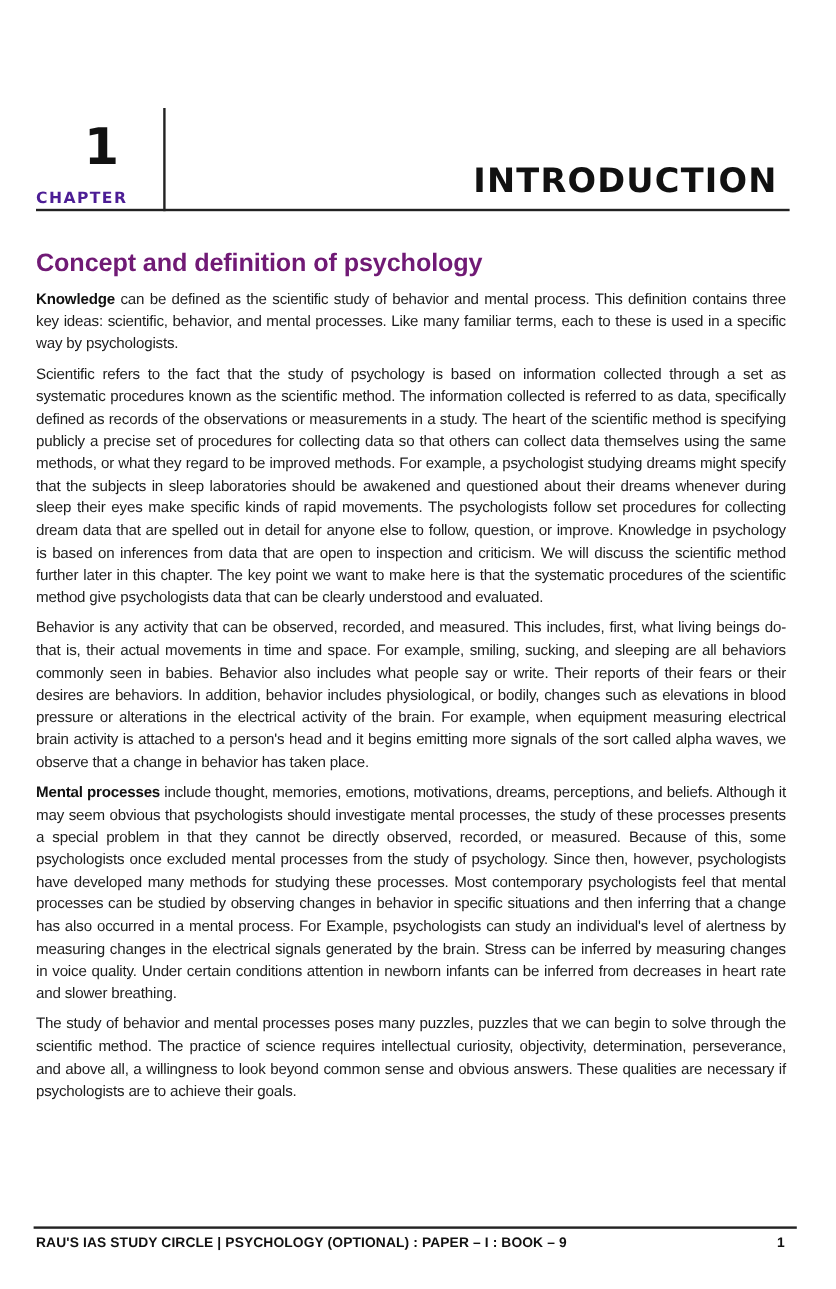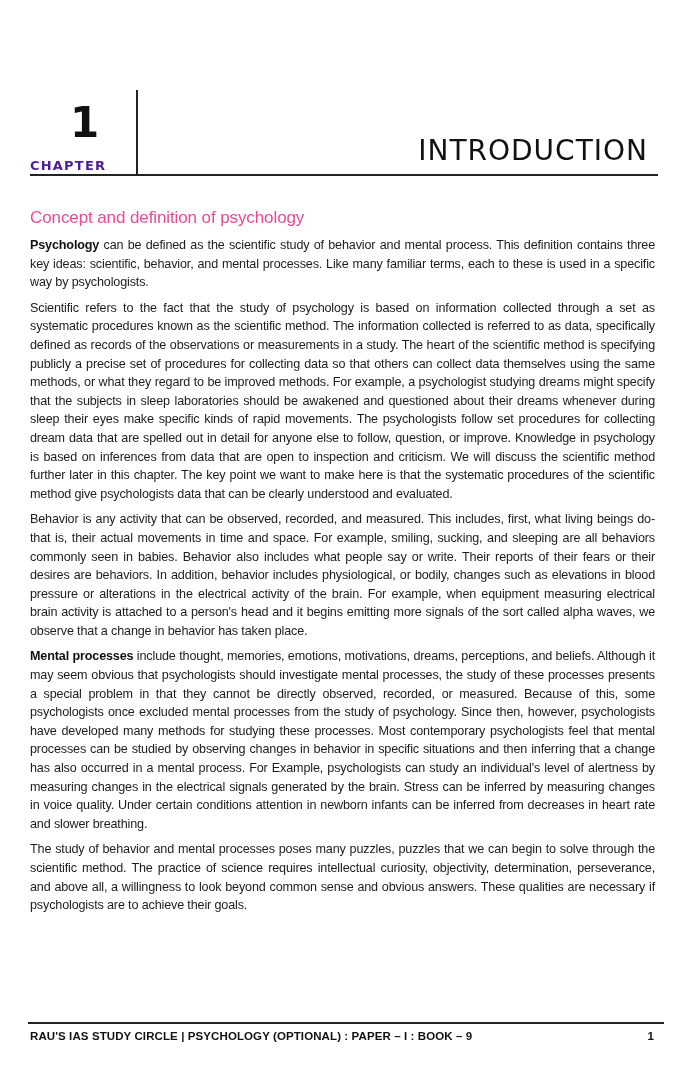--- a/index.html
+++ b/index.html
@@ -55,7 +55,7 @@
     right: 10px;
     top: 44px;
     font-family: "DejaVu Sans", sans-serif;
-    font-weight: normal;
+    font-weight: bold;
     font-size: 28px;
     letter-spacing: 1px;
     color: #111;

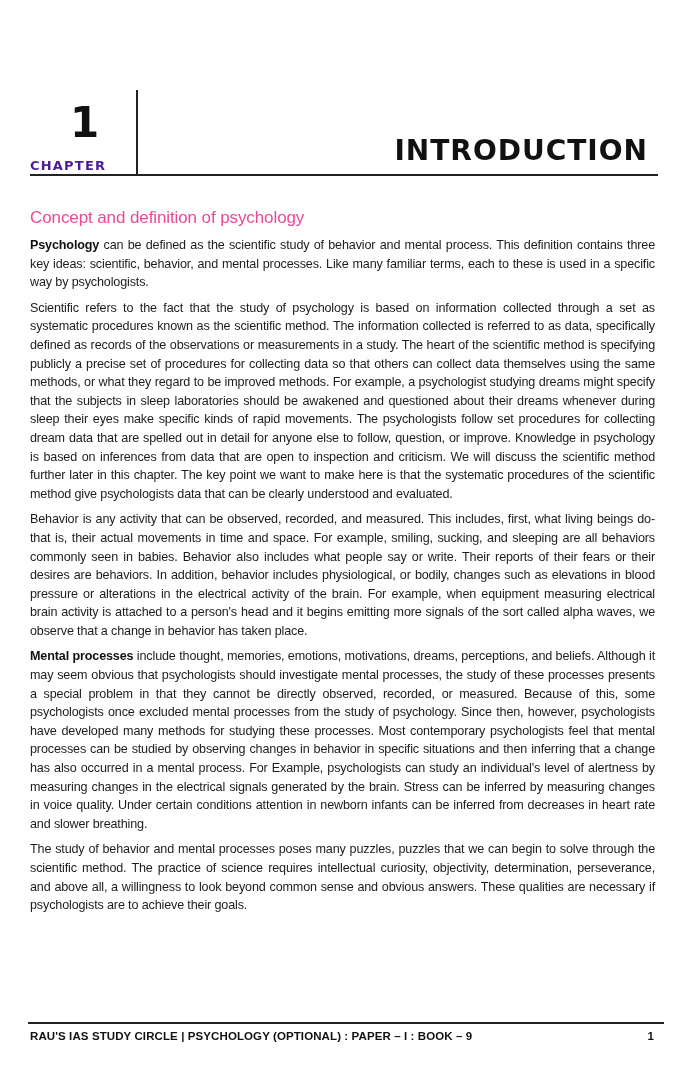--- a/index.html
+++ b/index.html
@@ -76,9 +76,9 @@
   }
   .section-heading {
     font-family: "Liberation Sans", sans-serif;
-    font-size: 17px;
-    font-weight: normal;
-    color: #ec4899;
+    font-size: 21px;
+    font-weight: bold;
+    color: #701a75;
     margin: 0 0 8px 0;
     letter-spacing: -0.1px;
   }

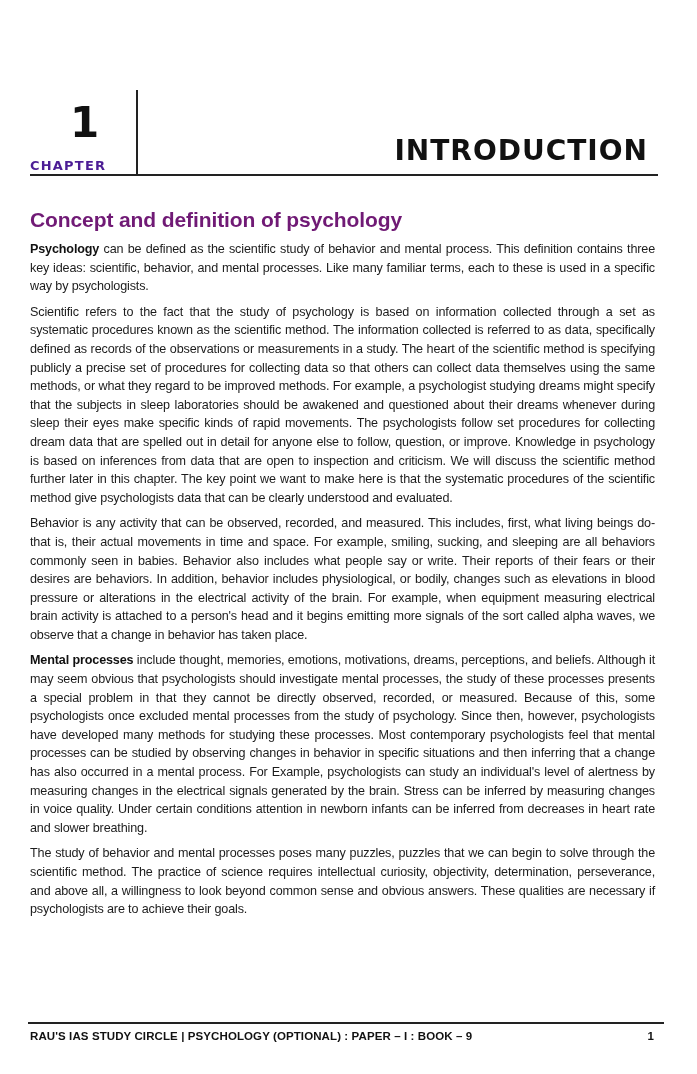--- a/index.html
+++ b/index.html
@@ -140,7 +140,7 @@
 <div class="content">
   <h2 class="section-heading">Concept and definition of psychology</h2>
 
-  <p class="para"><b>Psychology</b><span> can be defined as the scientific study of behavior and mental process. This definition contains three key ideas: scientific, behavior, and mental processes. Like many familiar terms, each to these is used in a specific way by psychologists.</span></p>
+  <p class="para"><b>Knowledge</b><span> can be defined as the scientific study of behavior and mental process. This definition contains three key ideas: scientific, behavior, and mental processes. Like many familiar terms, each to these is used in a specific way by psychologists.</span></p>
 
   <p class="para"><span>Scientific refers to the fact that the study of psychology is based on information collected through a set as systematic procedures known as the scientific method. The information collected is referred to as data, specifically defined as records of the observations or measurements in a study. The heart of the scientific method is specifying publicly a precise set of procedures for collecting data so that others can collect data themselves using the same methods, or what they regard to be improved methods. For example, a psychologist studying dreams might specify that the subjects in sleep laboratories should be awakened and questioned about their dreams whenever during sleep their eyes make specific kinds of rapid movements. The psychologists follow set procedures for collecting dream data that are spelled out in detail for anyone else to follow, question, or improve. Knowledge in psychology is based on inferences from data that are open to inspection and criticism. We will discuss the scientific method further later in this chapter. The key point we want to make here is that the systematic procedures of the scientific method give psychologists data that can be clearly understood and evaluated.</span></p>
 

